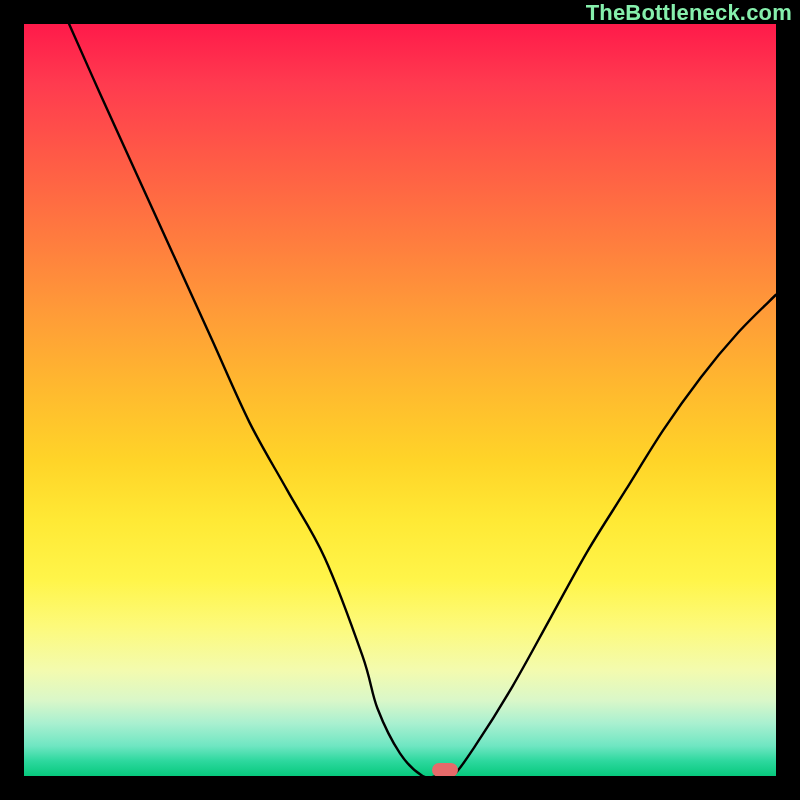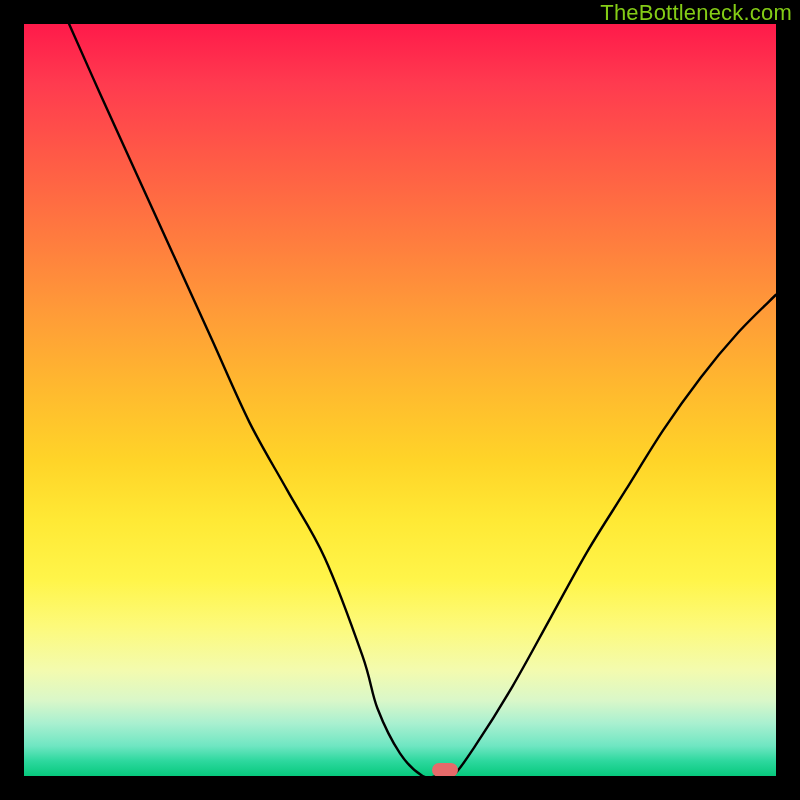--- a/index.html
+++ b/index.html
@@ -67,8 +67,8 @@
     right: 8px;
     font-family: Arial, Helvetica, sans-serif;
     font-size: 22px;
-    font-weight: 400;
-    color: #84cc16;
+    font-weight: 700;
+    color: #86efac;
     letter-spacing: 0.2px;
   }
 </style>

